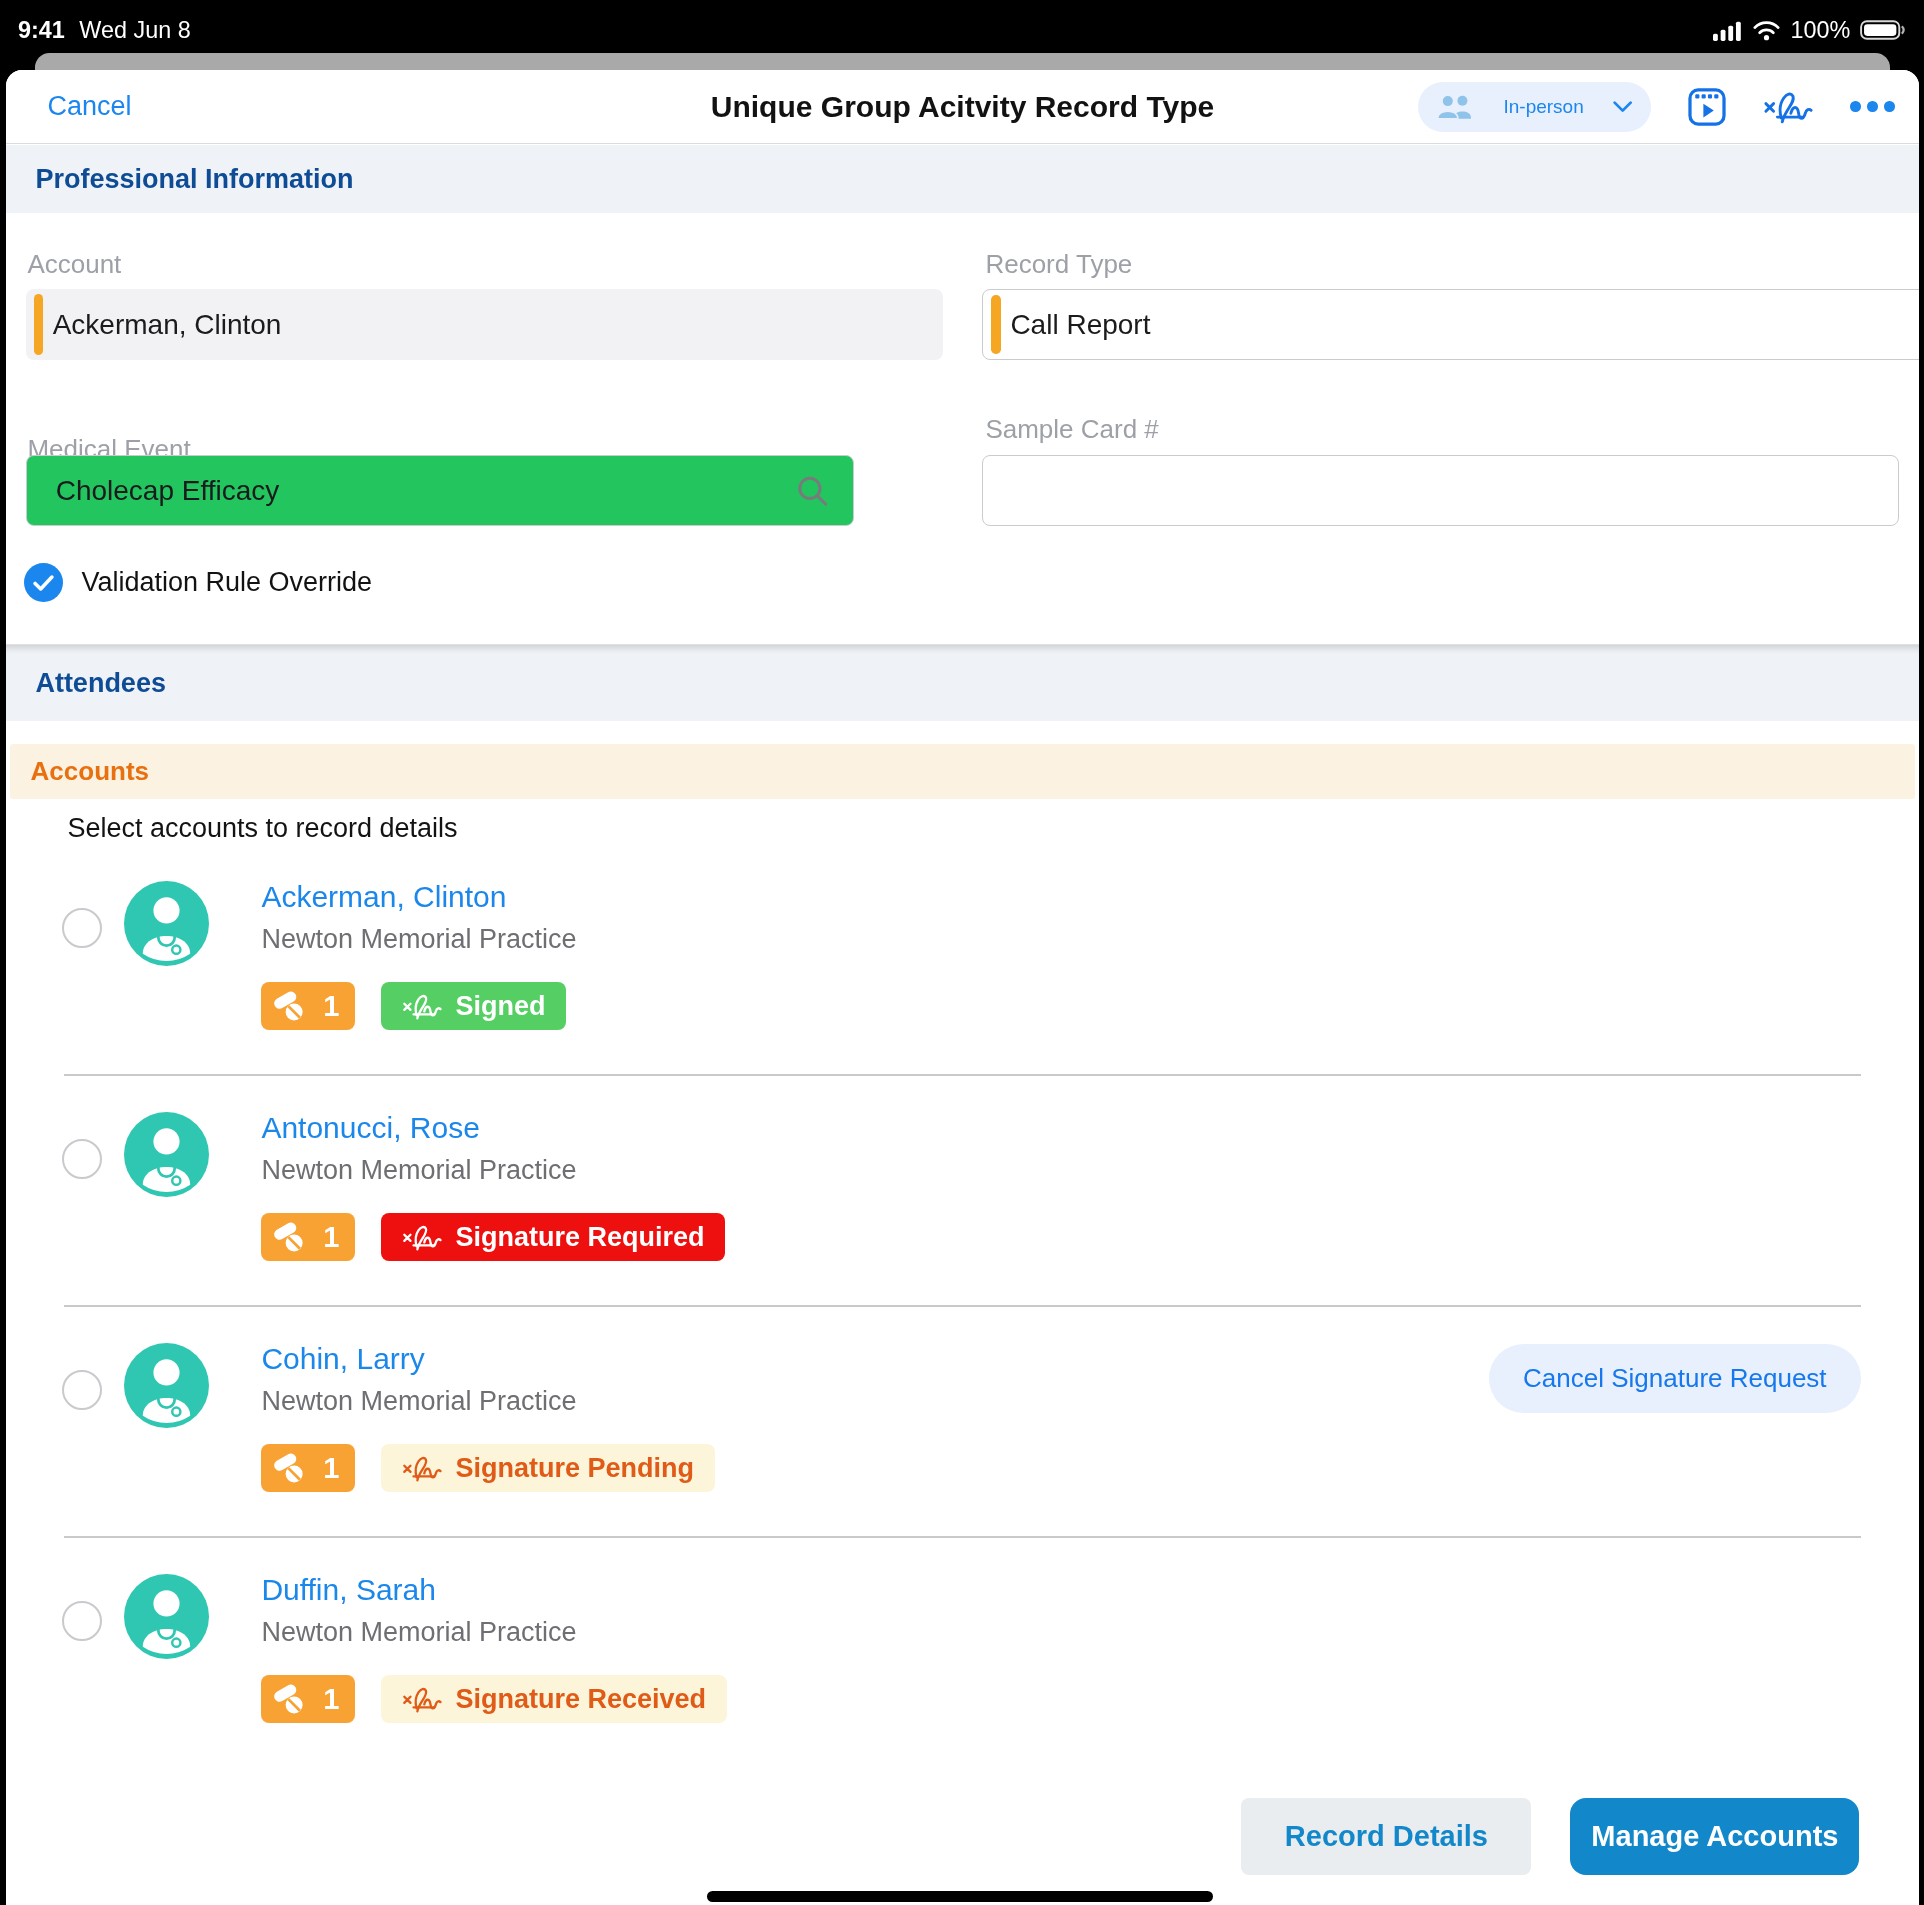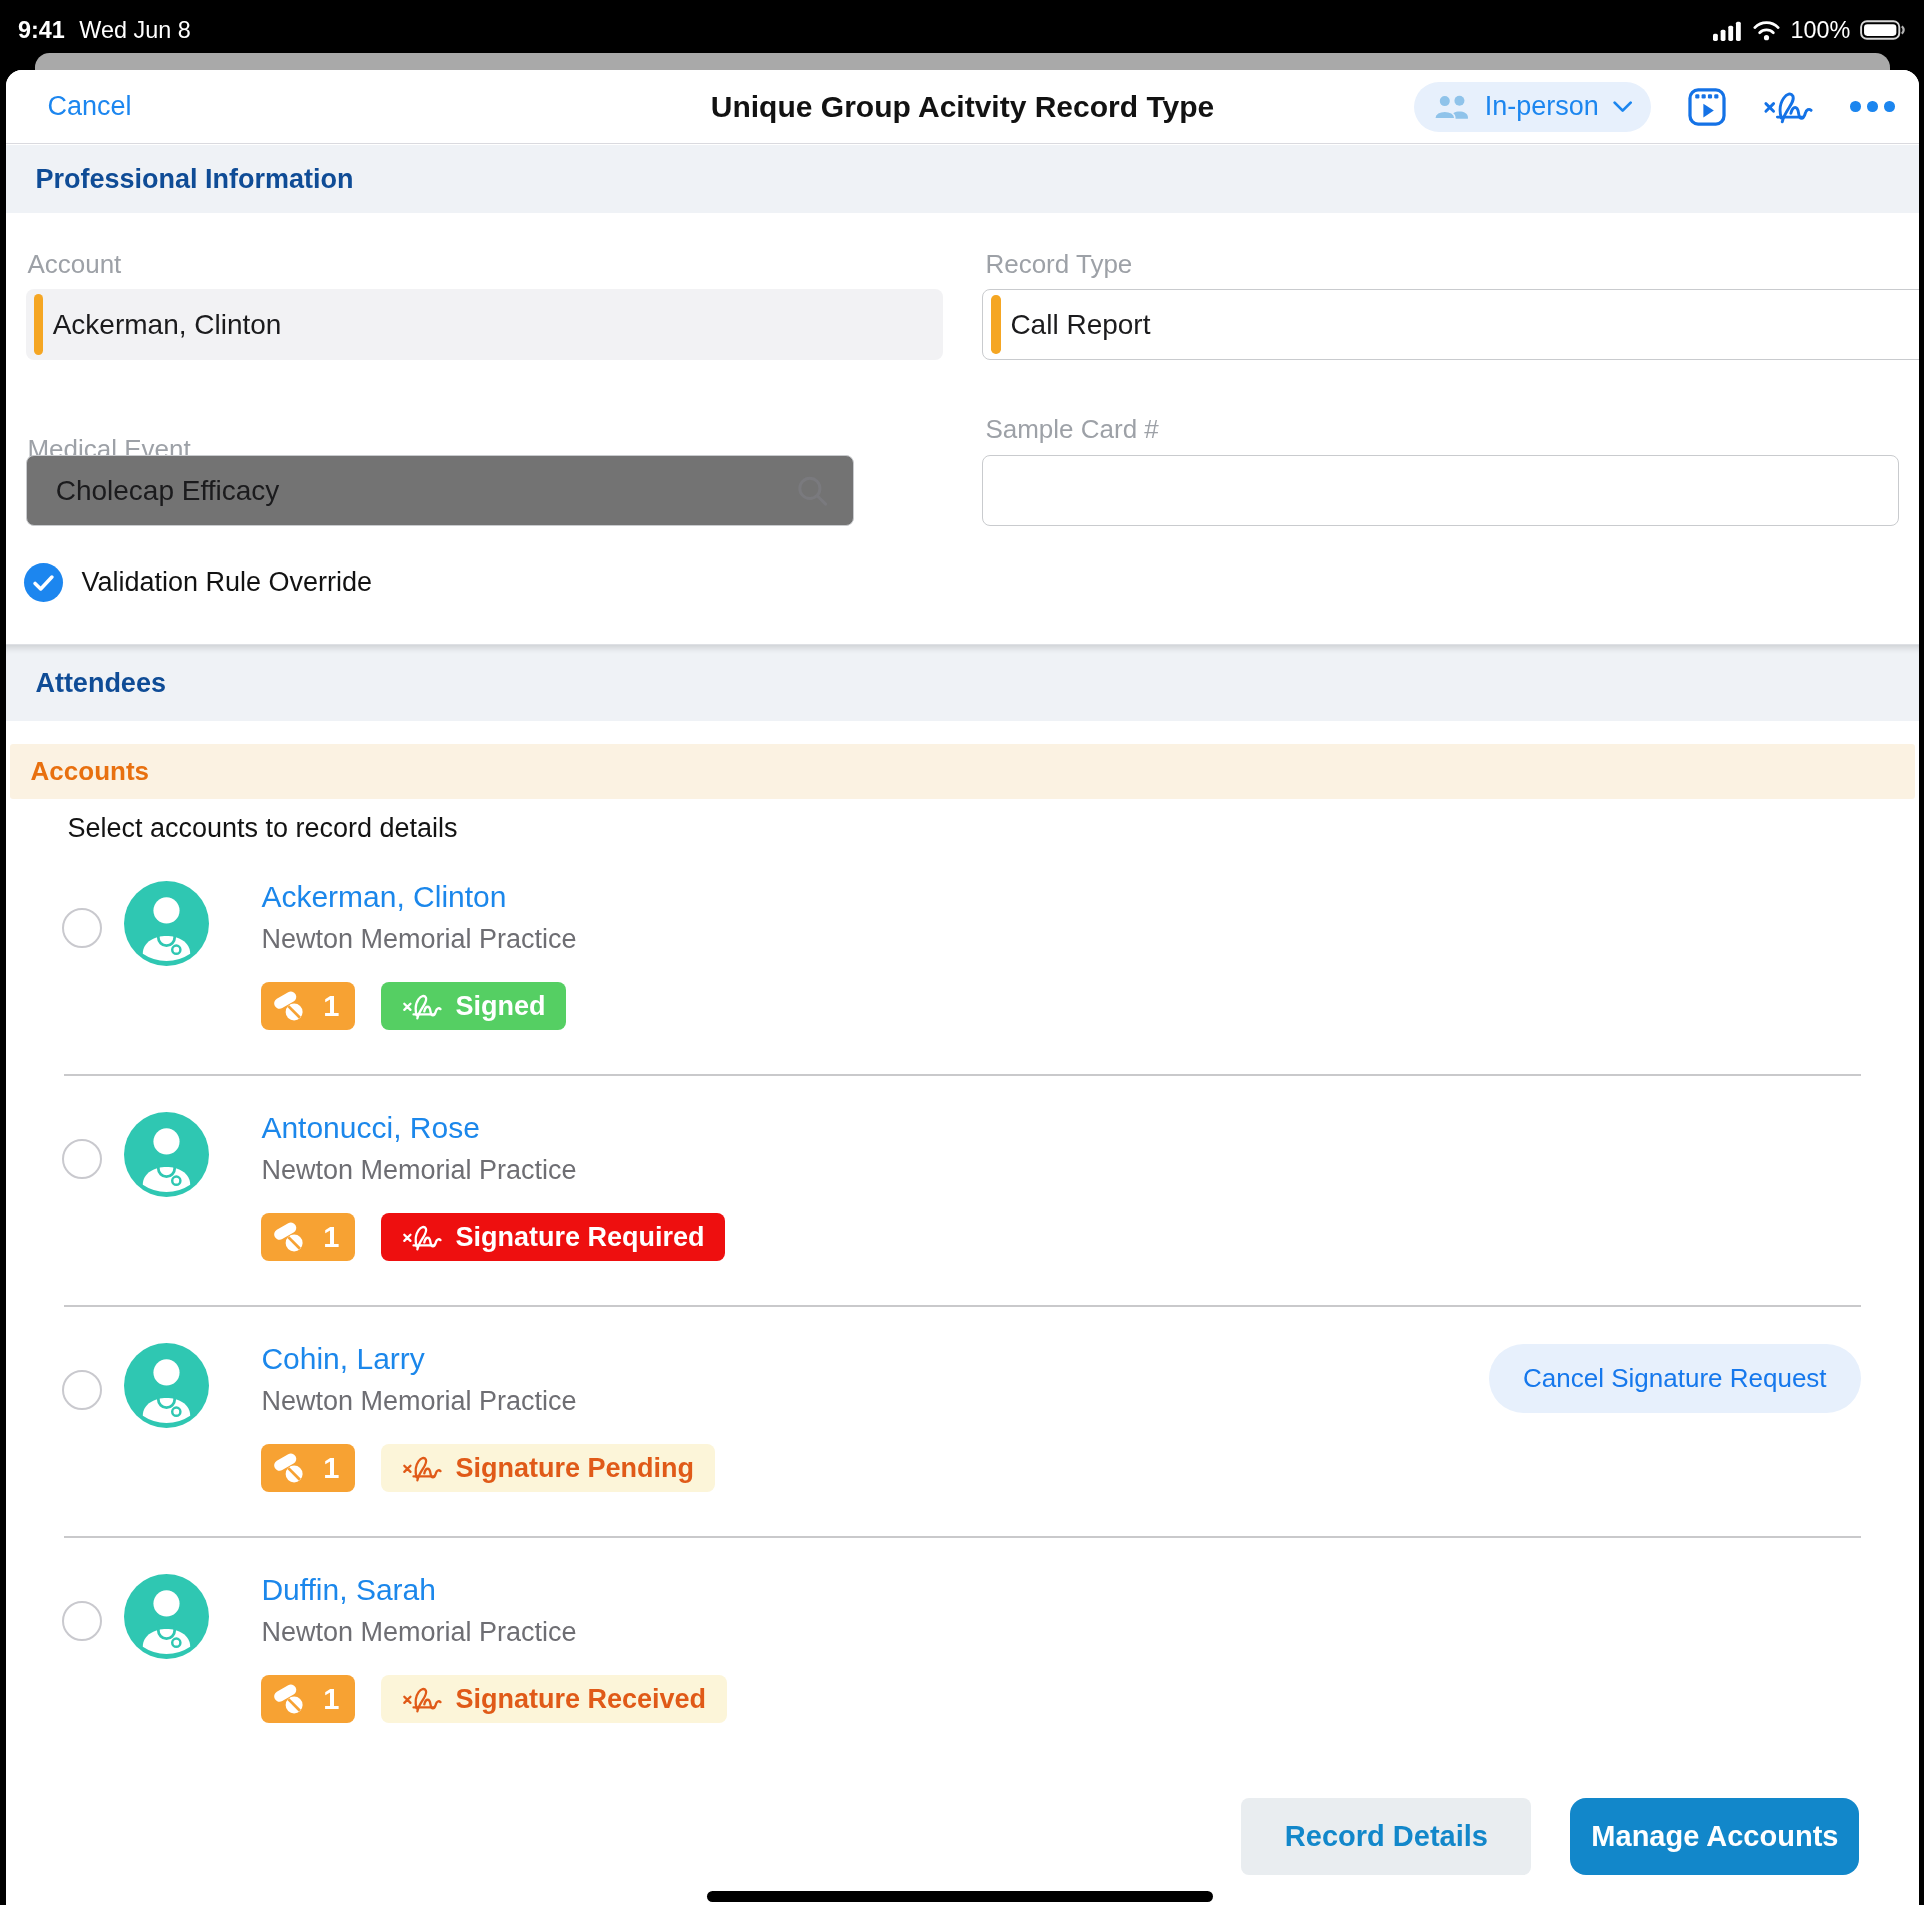--- a/index.html
+++ b/index.html
@@ -24,8 +24,8 @@
   .nav-title{position:absolute;left:0;right:0;top:0;height:73px;display:flex;align-items:center;justify-content:center;
              font-size:30px;font-weight:700;color:#121212;pointer-events:none;}
   .nav-controls{position:absolute;right:24px;top:0;height:73px;display:flex;align-items:center;gap:37px;}
-  .channel-pill{display:flex;align-items:center;gap:14px;height:50px;padding:0 19.3px;border-radius:25px;
-                background:var(--pill-bg);color:var(--accent-blue);font-size:27px;border:none;cursor:pointer;font-family:inherit;}
+  .channel-pill{display:flex;align-items:center;gap:29px;height:50px;padding:0 19.3px;border-radius:25px;
+                background:var(--pill-bg);color:var(--accent-blue);font-size:19px;border:none;cursor:pointer;font-family:inherit;}
   .icon-btn{background:none;border:none;padding:0;cursor:pointer;display:flex;align-items:center;}
   .ellipsis{display:flex;gap:6.4px;}
   .ellipsis i{width:10.5px;height:10.5px;border-radius:50%;background:var(--accent-blue);display:block;}

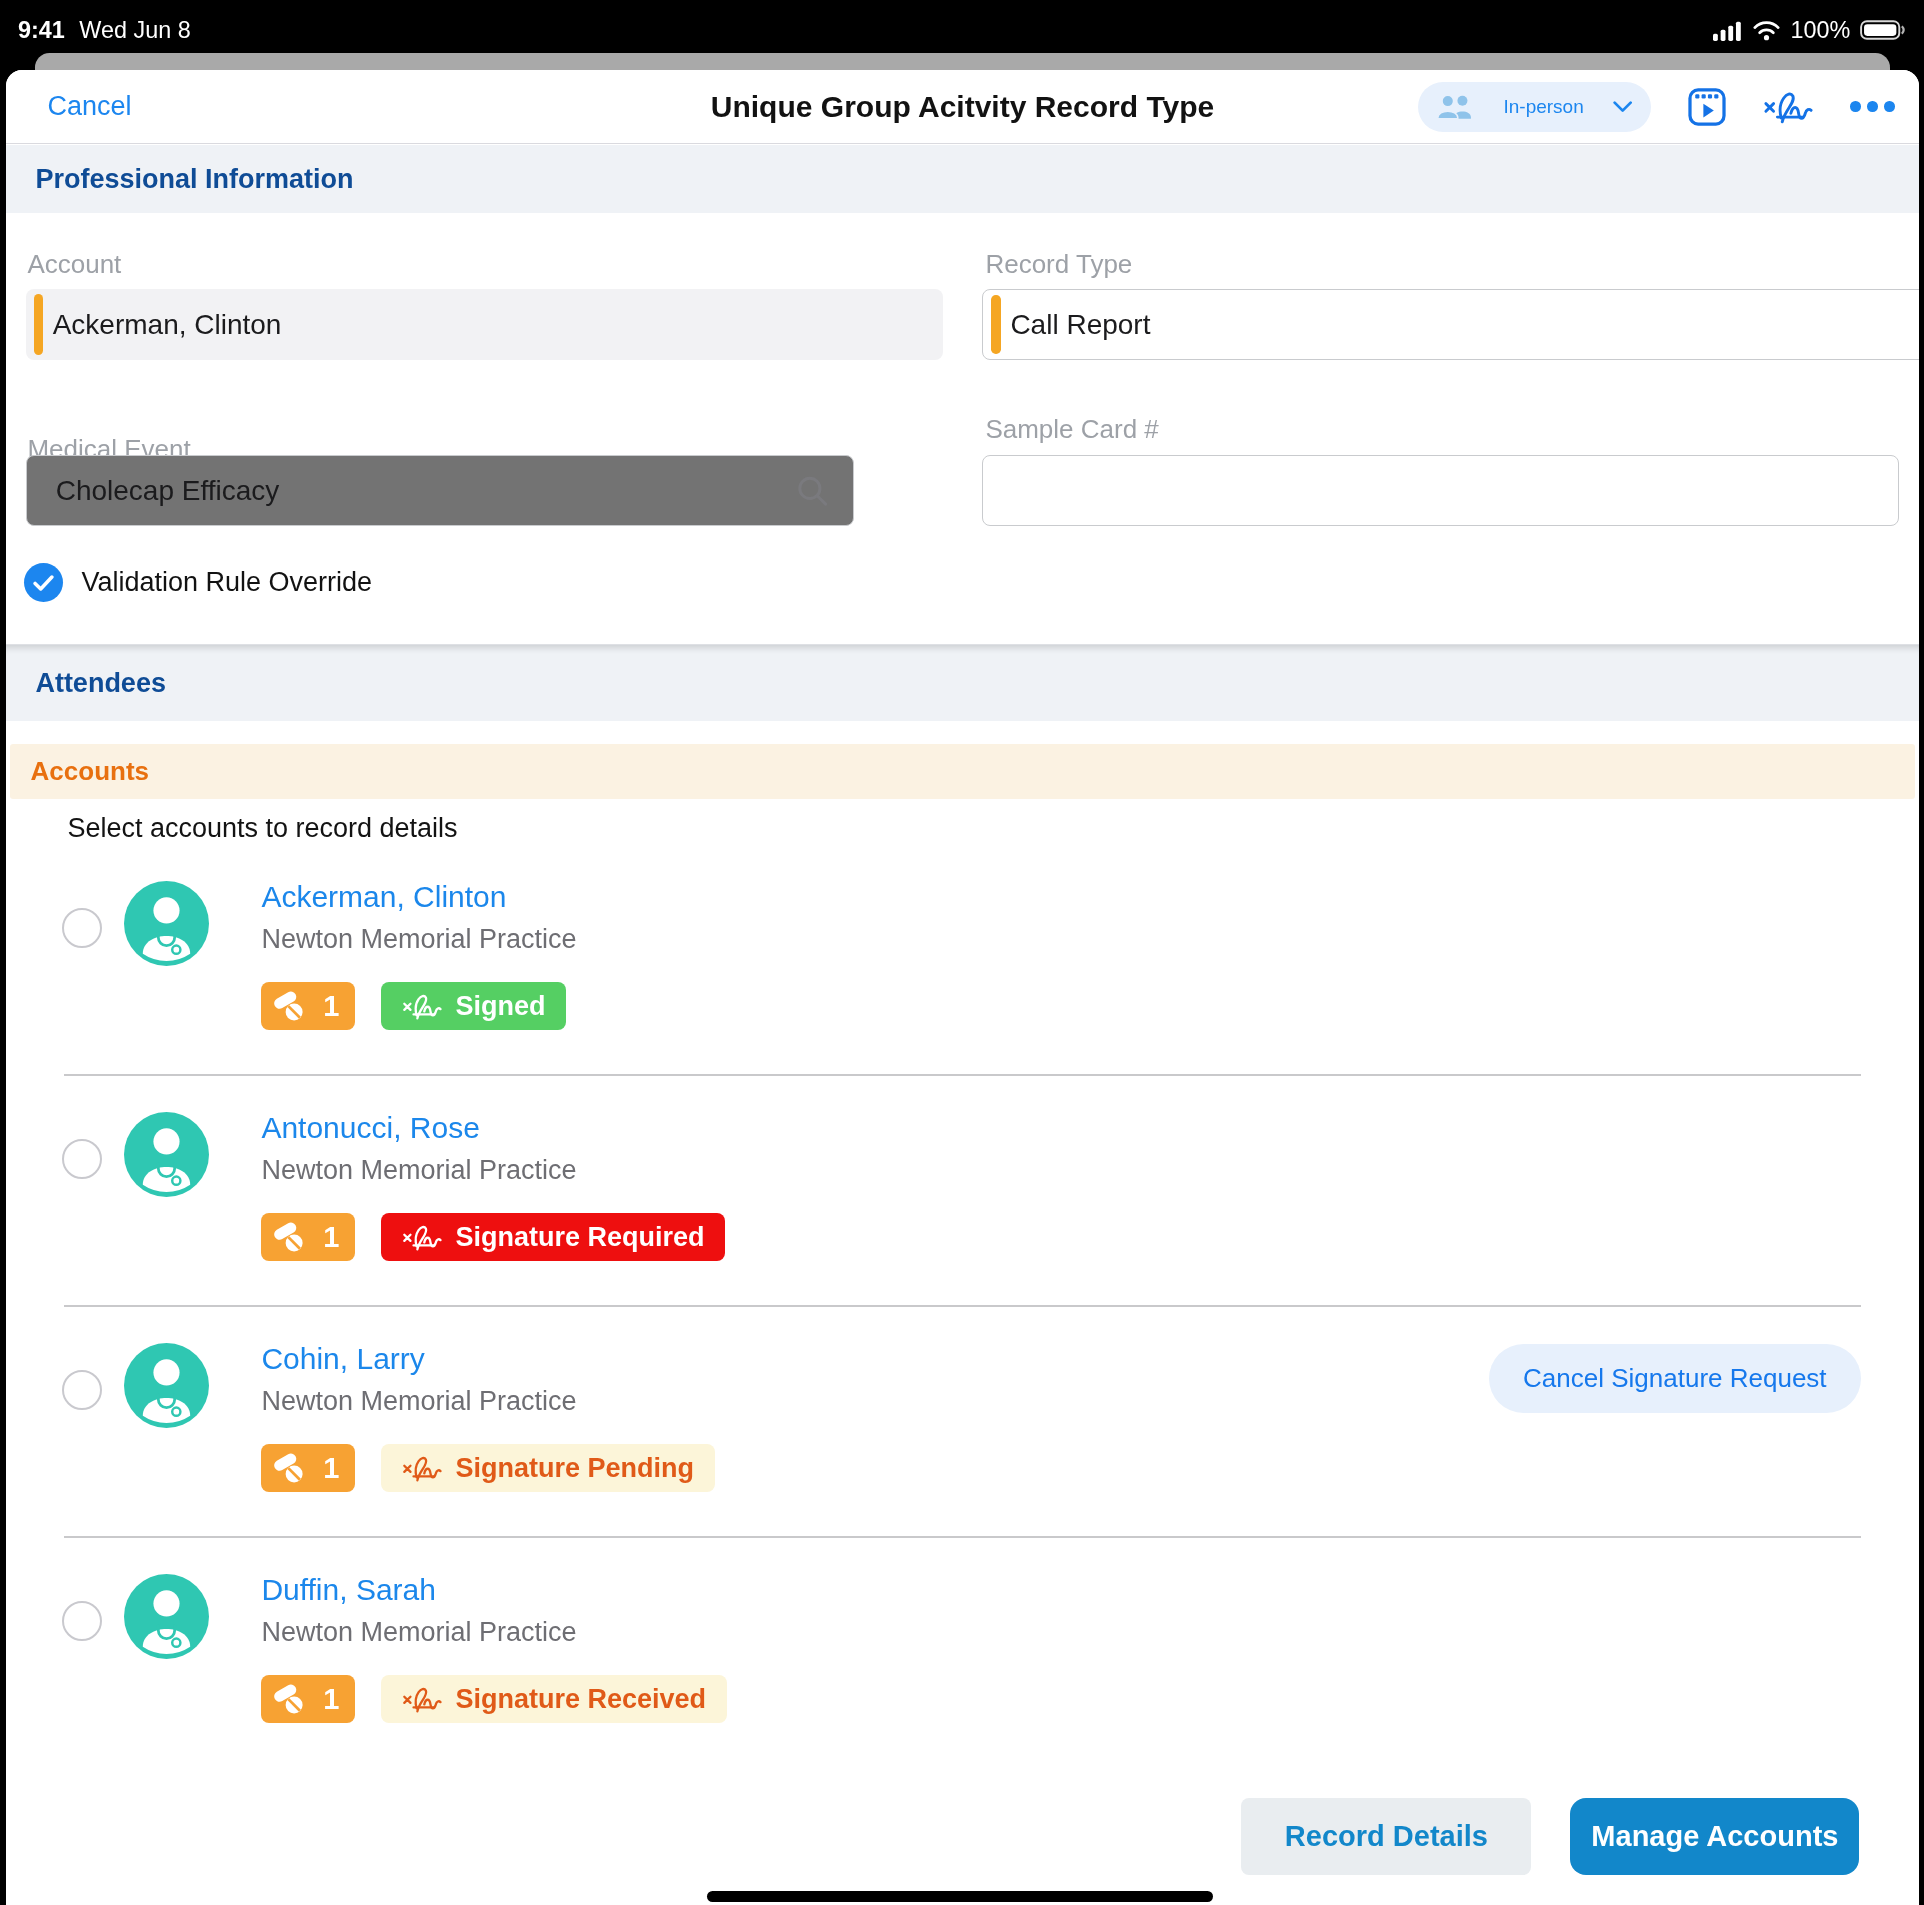--- a/index.html
+++ b/index.html
@@ -47,7 +47,7 @@
   .field{position:absolute;height:71px;border-radius:8px;box-sizing:border-box;display:flex;align-items:center;}
   .f-account{left:19.3px;top:219px;width:917px;background:#F2F2F4;}
   .f-rectype{left:976px;top:219px;width:1011px;background:#fff;border:1.6px solid #C9CBCE;cursor:pointer;}
-  .f-medevent{left:19.3px;top:385px;width:828px;background:#737373;border:1.6px solid #C9CBCE;justify-content:flex-end;}
+  .f-medevent{left:19.3px;top:385px;width:828px;background:#22c55e;border:1.6px solid #C9CBCE;justify-content:flex-end;}
   .f-samplecard{left:976px;top:385px;width:917px;background:#fff;border:1.6px solid #C9CBCE;}
   .req-bar{position:absolute;left:8px;top:4.8px;bottom:4.8px;width:9.7px;border-radius:4.8px;background:var(--bar-orange);}
   .fvalue{margin-left:27px;font-size:28px;color:#1B1B1D;border:none;background:transparent;outline:none;

